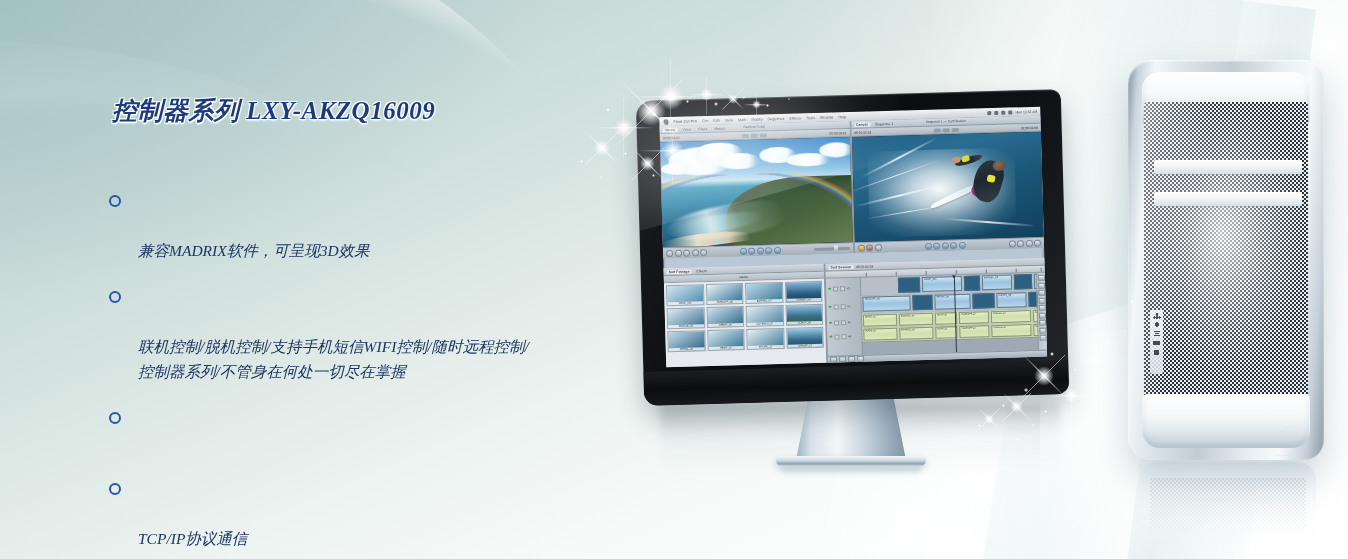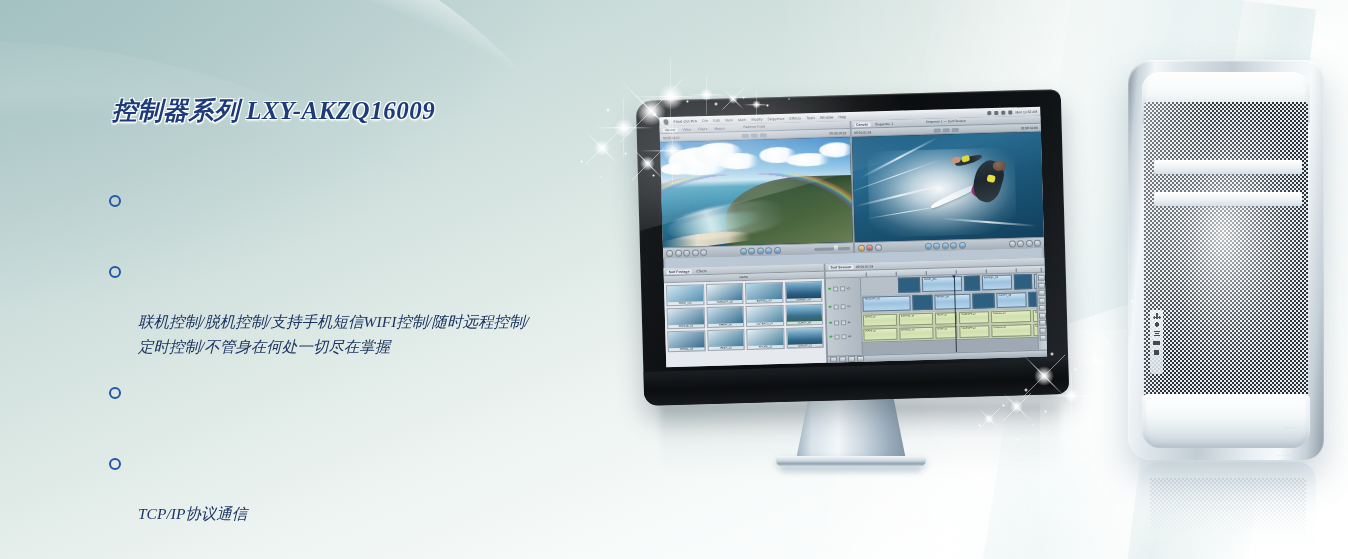--- a/index.html
+++ b/index.html
@@ -1105,6 +1105,7 @@
     <ul class="feature-list">
       <li class="feature-item">
         <span class="bullet"></span>
+        <span>兼容MADRIX软件，可呈现3D效果</span>
       </li>
       <li class="feature-item">
         <span class="bullet"></span>

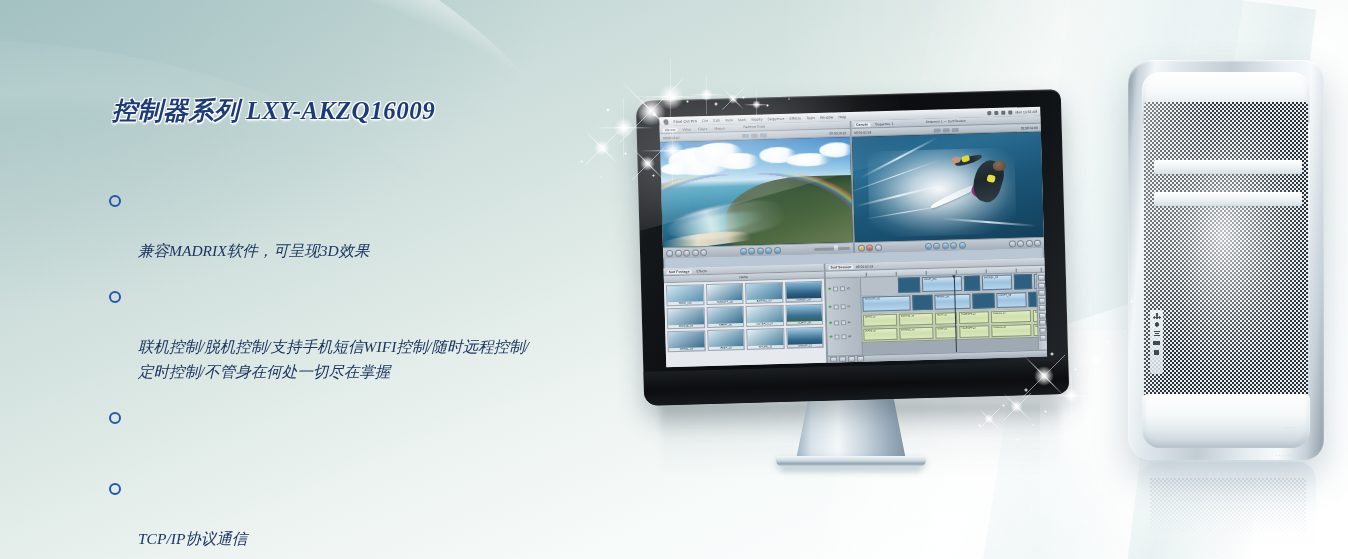--- a/index.html
+++ b/index.html
@@ -1110,7 +1110,7 @@
       <li class="feature-item">
         <span class="bullet"></span>
         <span>联机控制/脱机控制/支持手机短信WIFI控制/随时远程控制/
-定时控制/不管身在何处一切尽在掌握</span>
+控制器系列/不管身在何处一切尽在掌握</span>
       </li>
       <li class="feature-item">
         <span class="bullet"></span>

